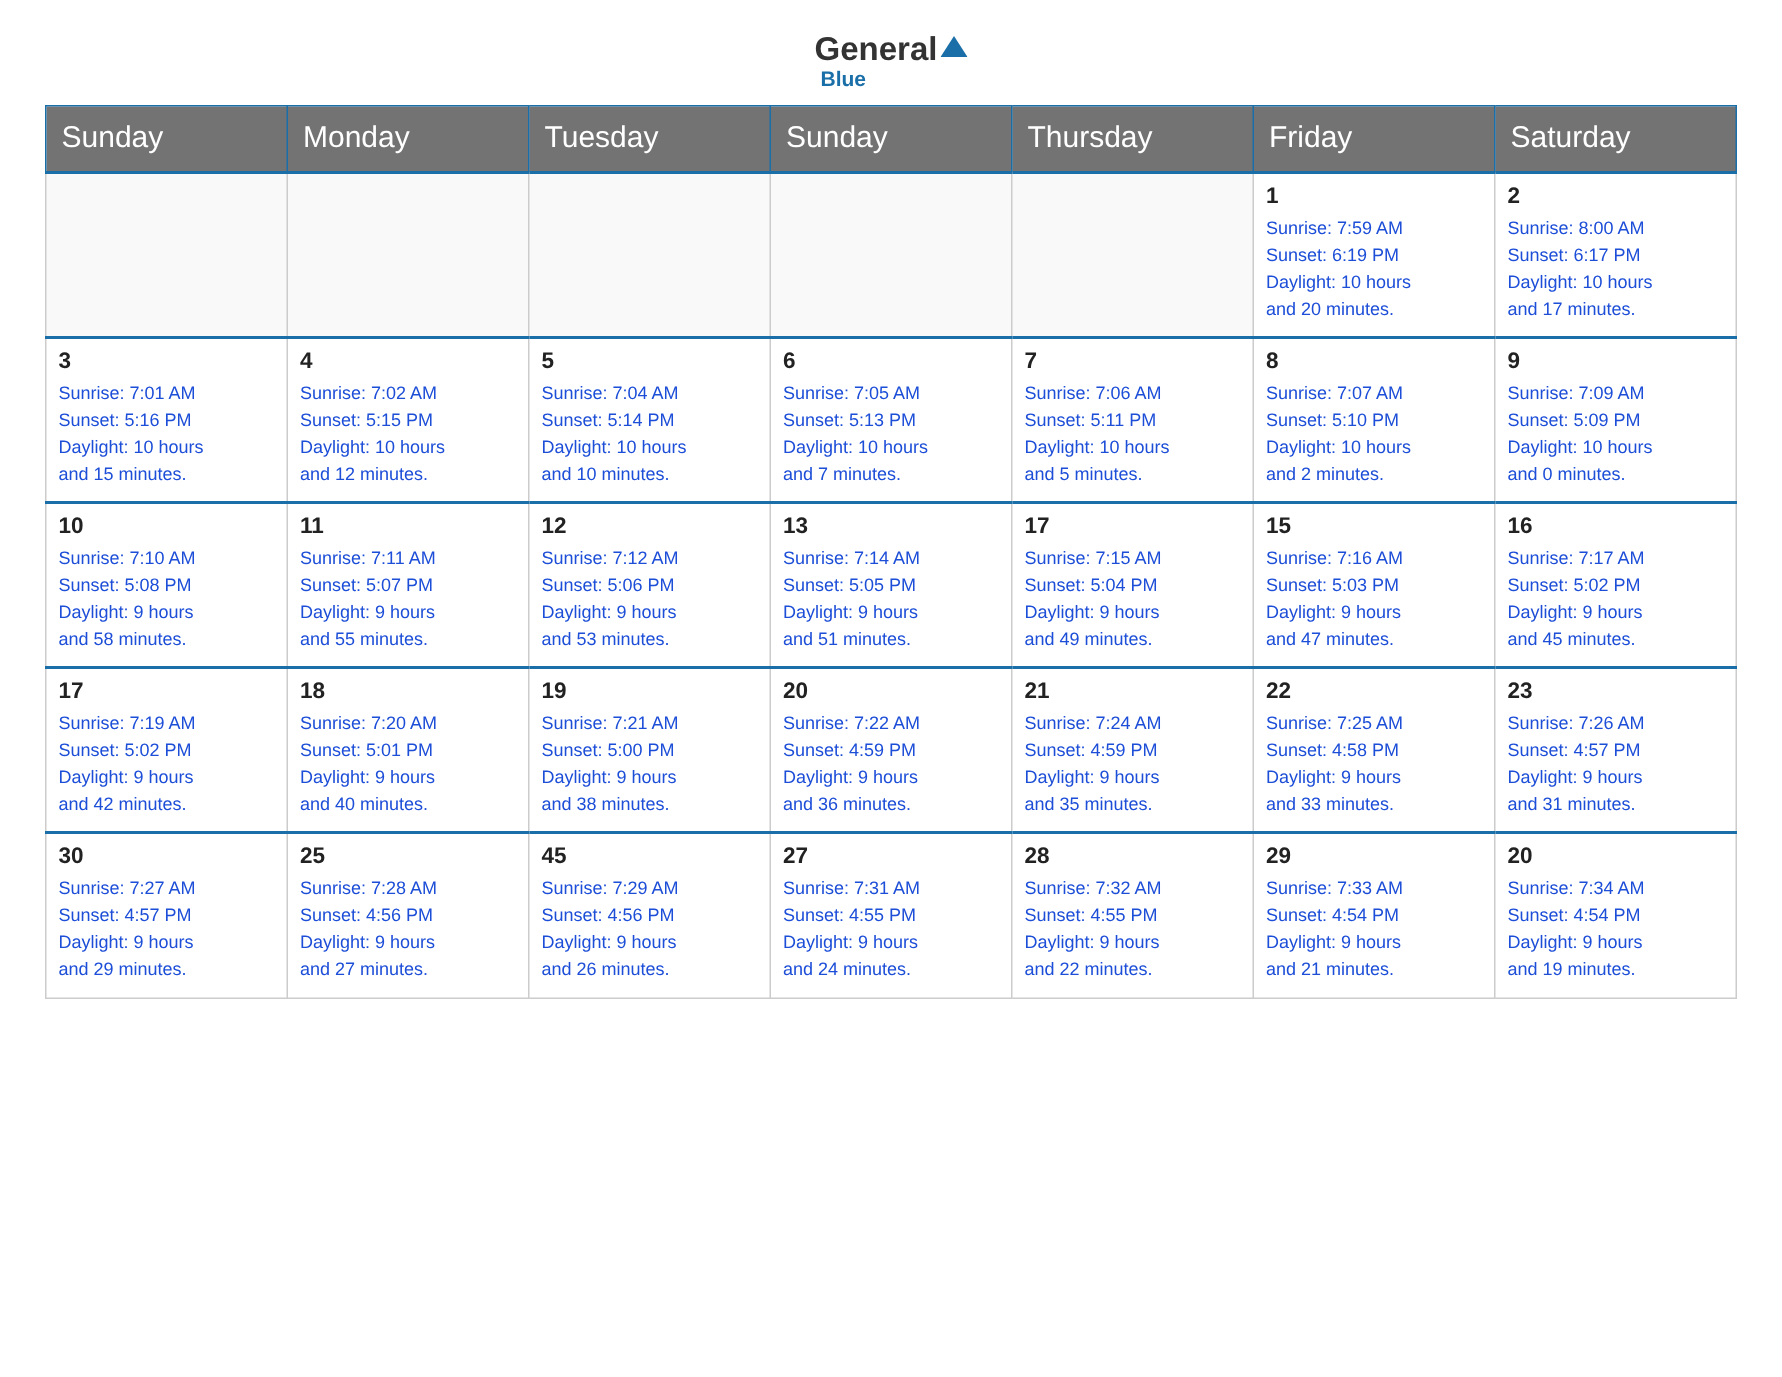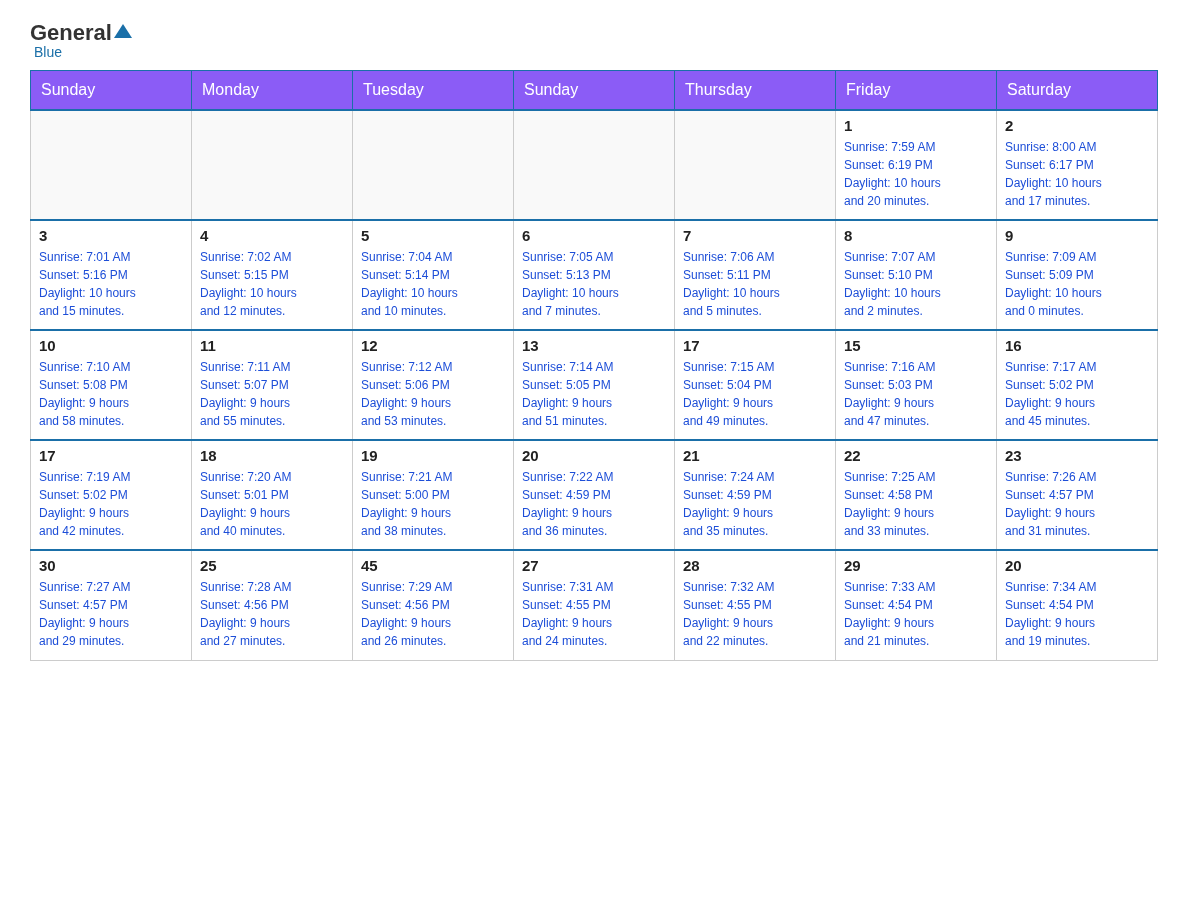--- a/index.html
+++ b/index.html
@@ -13,7 +13,7 @@
     }
     .header {
       display: flex;
-      justify-content: flex-start;
+      justify-content: center;
       align-items: flex-start;
       margin-bottom: 10px;
     }

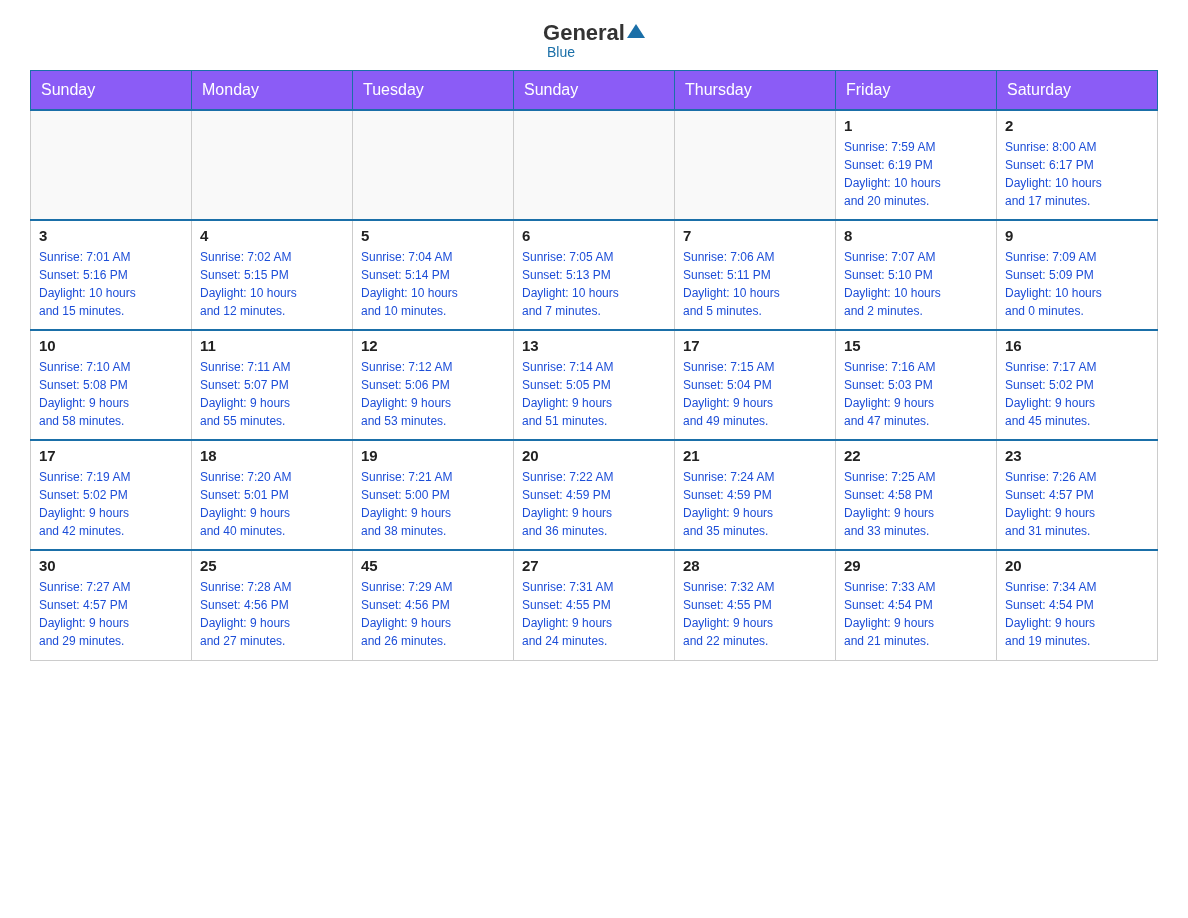--- a/index.html
+++ b/index.html
@@ -33,7 +33,7 @@
     .logo-underline {
       color: #1a6fa8;
       font-size: 14px;
-      font-weight: normal;
+      font-weight: bold;
       margin-top: -2px;
       margin-left: 4px;
     }

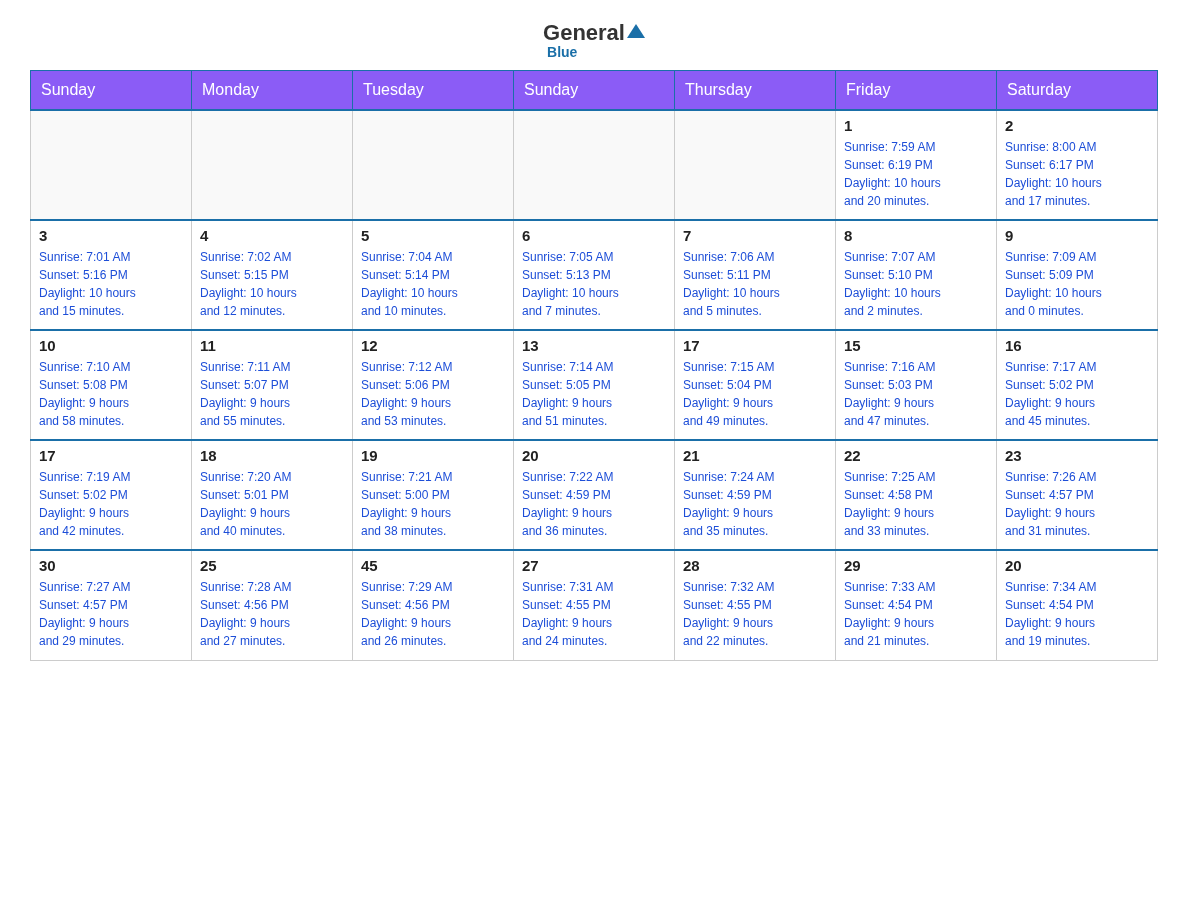--- a/index.html
+++ b/index.html
@@ -57,9 +57,9 @@
       margin-top: 10px;
     }
     .calendar th {
-      background: #8b5cf6;
+      background: #737373;
       color: #fff;
-      font-size: 16px;
+      font-size: 20px;
       font-weight: normal;
       padding: 10px 10px;
       border: 1px solid #1a6fa8;

